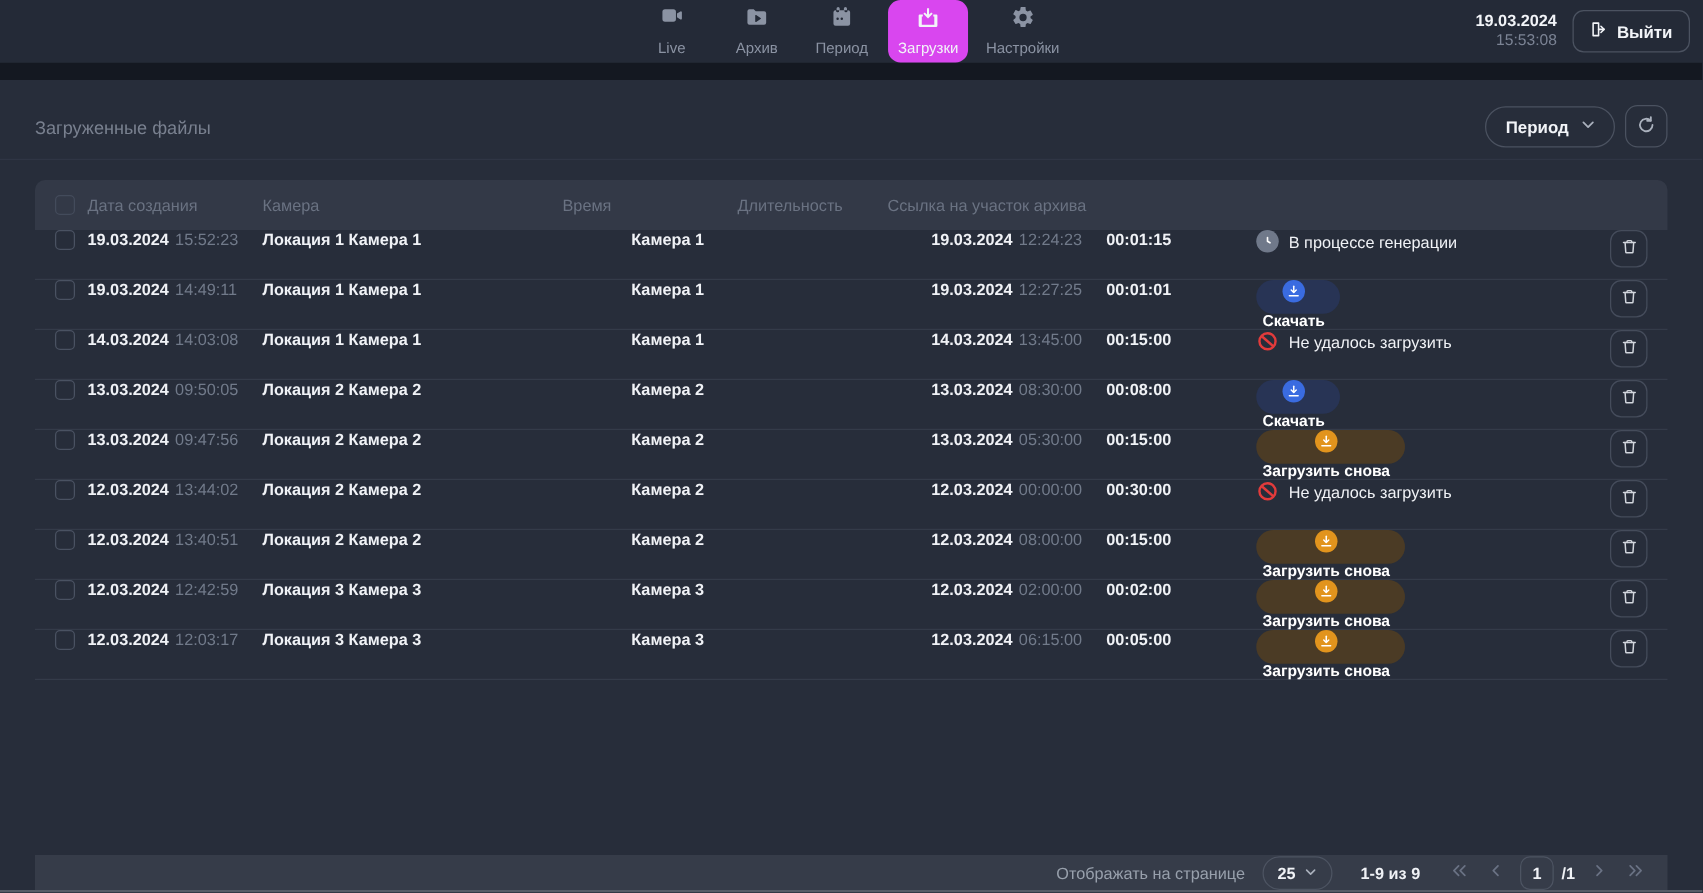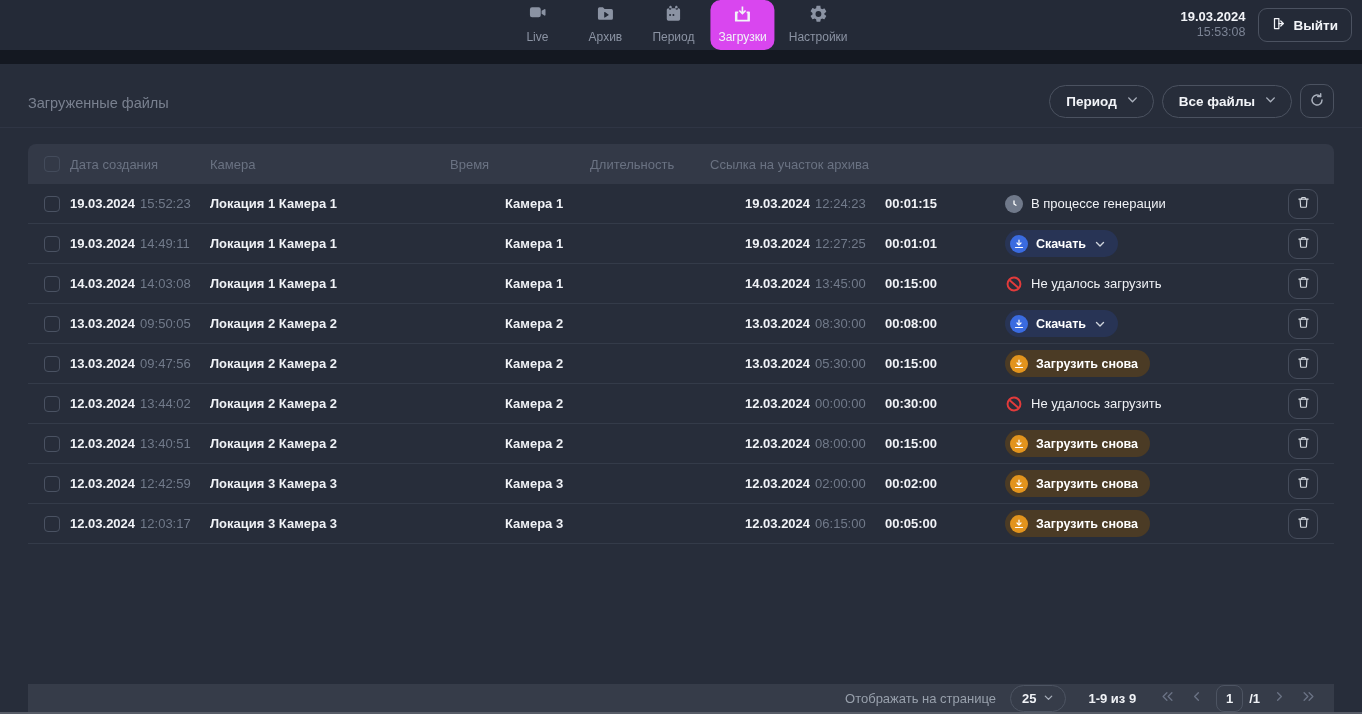--- a/index.html
+++ b/index.html
@@ -240,12 +240,6 @@
       <div class="filters">
         <button class="pill-btn">
           <span>Период</span>
-          <span><svg viewBox="0 0 24 24" fill="none" stroke="currentColor" stroke-width="2.6" stroke-linecap="round" stroke-linejoin="round">
-                <path d="M5 9l7 7 7-7"></path>
-              </svg></span>
-        </button>
-        <button class="pill-btn">
-          <span>Все файлы</span>
           <span><svg viewBox="0 0 24 24" fill="none" stroke="currentColor" stroke-width="2.6" stroke-linecap="round" stroke-linejoin="round">
                 <path d="M5 9l7 7 7-7"></path>
               </svg></span>

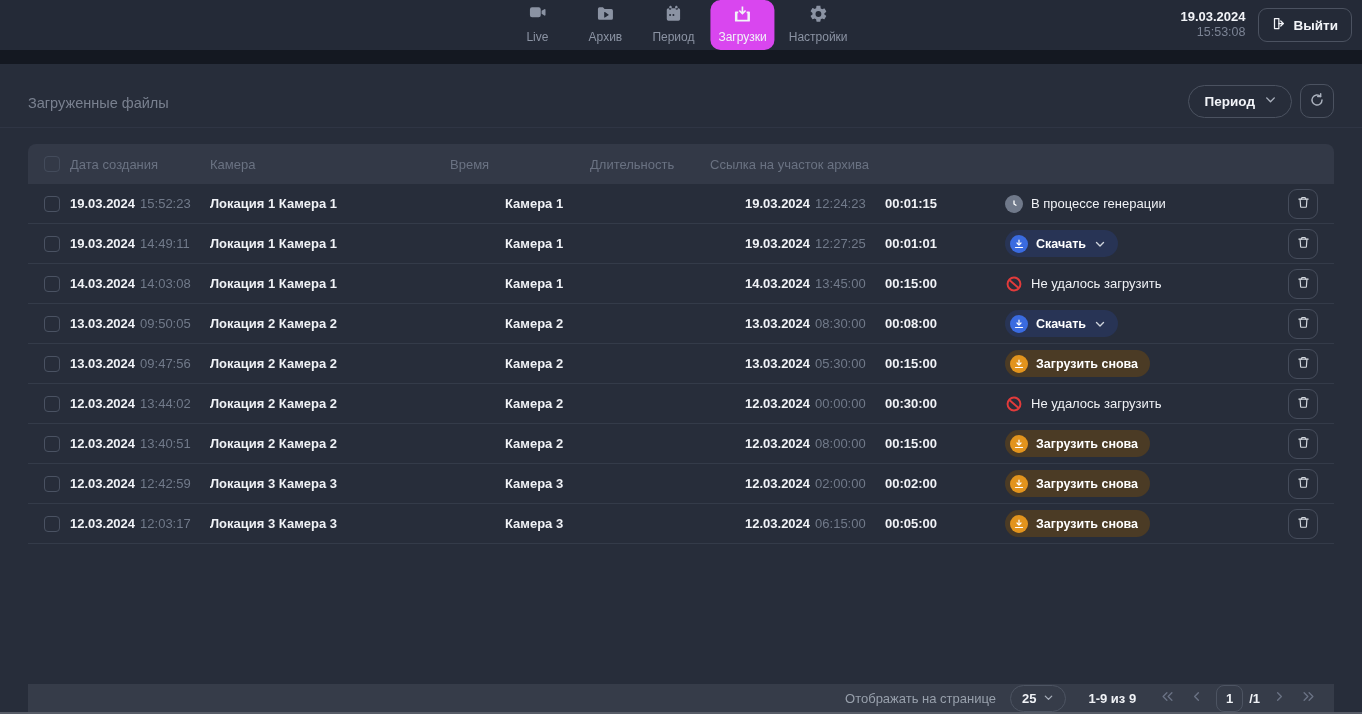--- a/index.html
+++ b/index.html
@@ -84,7 +84,7 @@
     color:#6a7282; font-size:13px;
   }
   .tr {
-    display:flex; align-items:center; height:40px;
+    display:flex; align-items:flex-start; height:40px;
     border-bottom:1px solid #343b49; font-size:13px;
   }
   .c-cb { flex:0 0 42px; display:flex; align-items:center; padding-left:16px; }

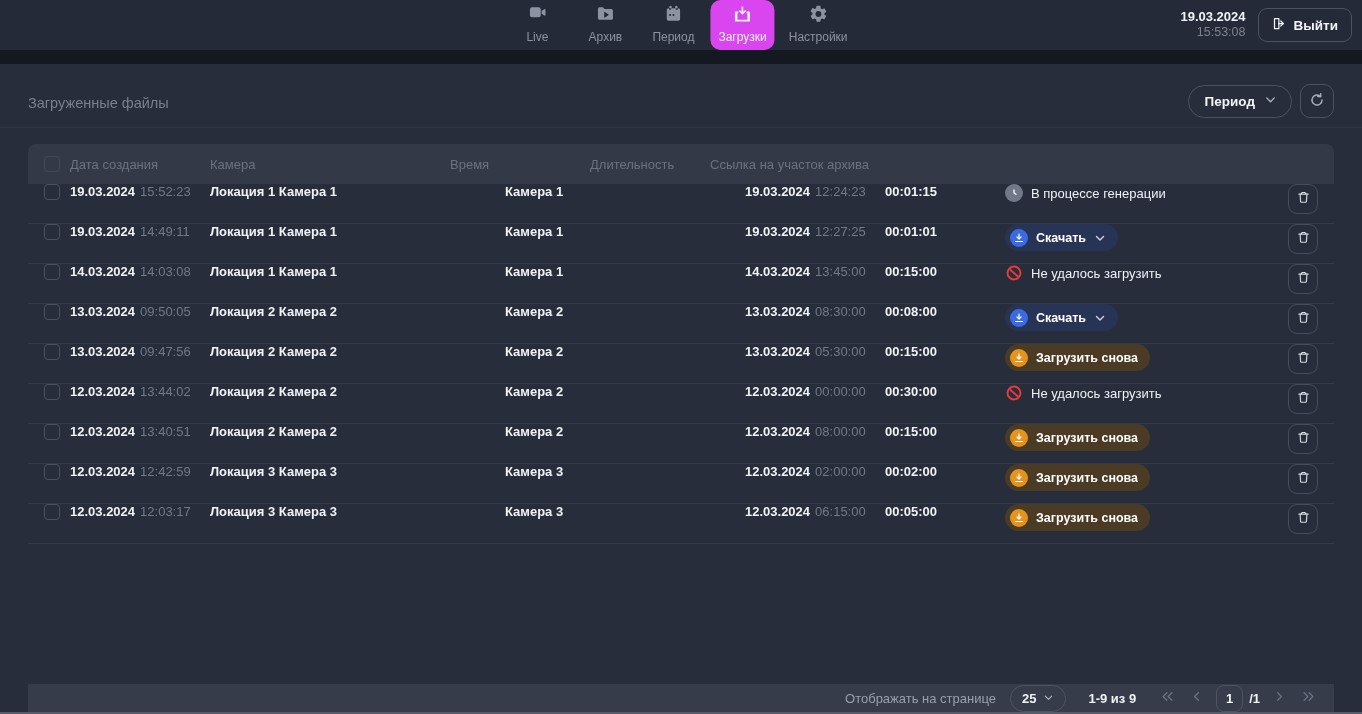--- a/index.html
+++ b/index.html
@@ -118,7 +118,7 @@
   .status-pill {
     display:flex; align-items:center; gap:8px; height:27px;
     border:none; border-radius:14px; padding:0 12px 0 5px;
-    color:#fff; font-family:inherit; font-size:12.5px; font-weight:600; cursor:pointer;
+    color:#fff; font-family:inherit; font-size:12.5px; font-weight:600; cursor:pointer;flex-direction:column;
   }
   .status-pill .st-circle { width:18px; height:18px; }
   .status-pill.blue { background:#283455; }

